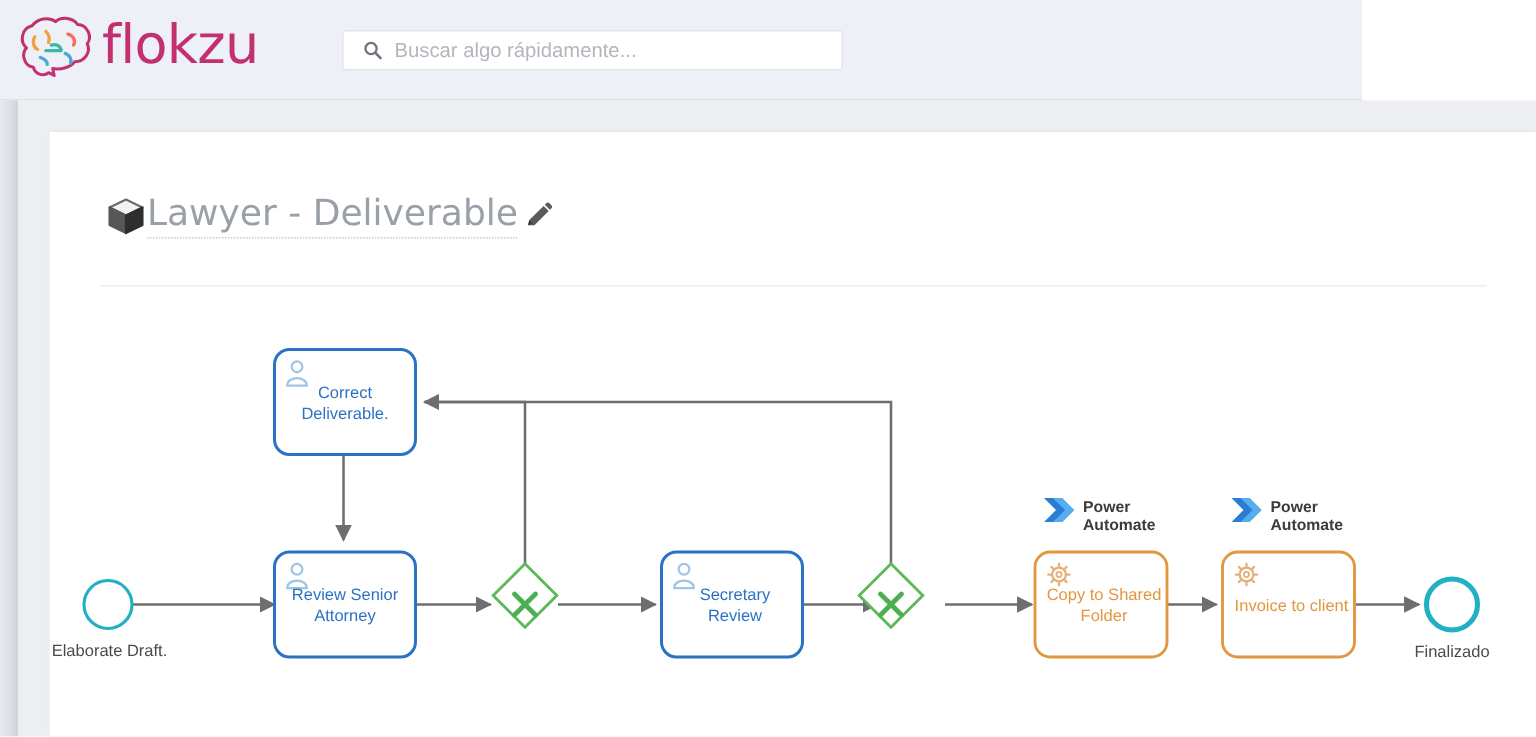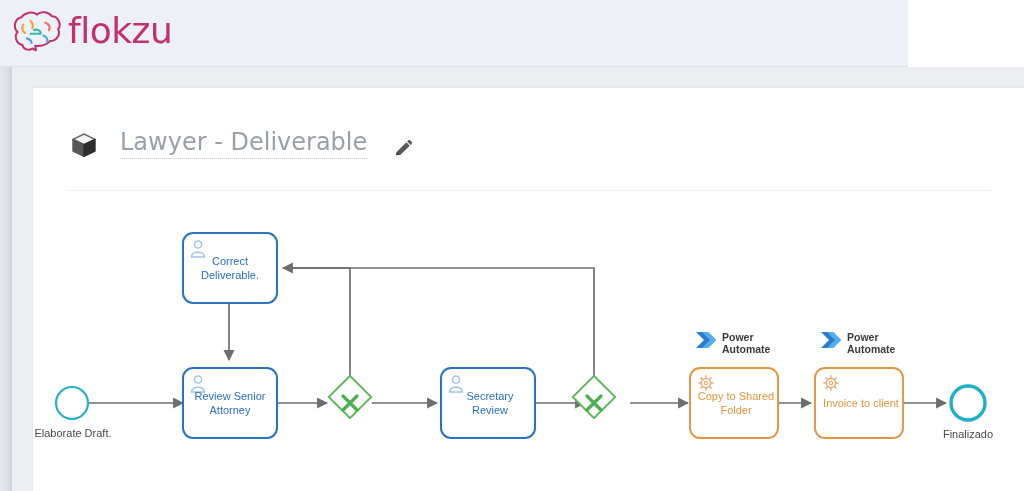--- a/index.html
+++ b/index.html
@@ -117,6 +117,15 @@
       <span class="logo-text">flokzu</span>
     </div>
 
+    <div class="search-box">
+      <span class="search-icon">
+        <svg width="13" height="13" viewBox="0 0 16 16">
+          <circle cx="6.6" cy="6.6" r="4.6" fill="none" stroke="#6f737f" stroke-width="1.9"></circle>
+          <line x1="10.2" y1="10.2" x2="14.4" y2="14.4" stroke="#6f737f" stroke-width="2.1" stroke-linecap="round"></line>
+        </svg>
+      </span>
+      <input class="search-input" type="text" placeholder="Buscar algo rápidamente..." style="">
+    </div>
   </div>
 
   <div class="left-rail"></div>

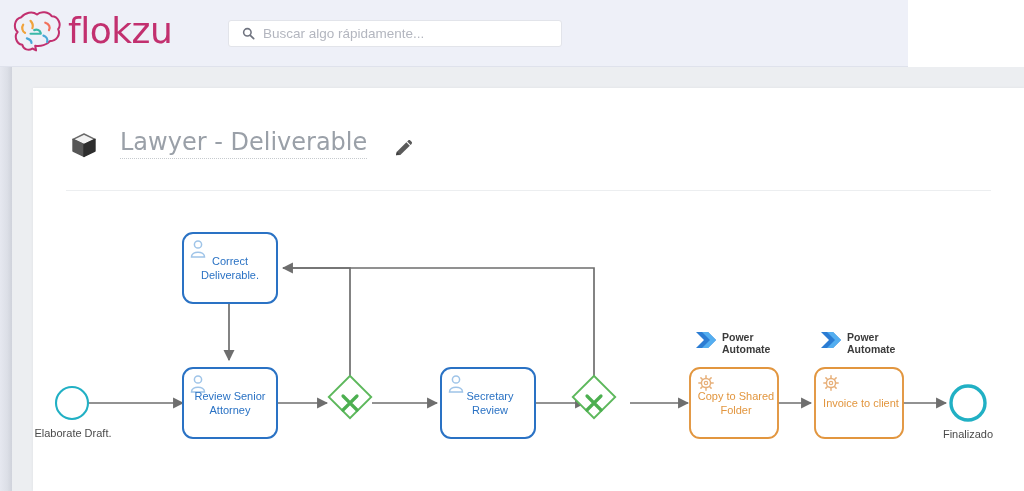--- a/index.html
+++ b/index.html
@@ -63,7 +63,7 @@
   
   .title-row{
     position:absolute;left:37px;top:40px;
-    display:flex;align-items:flex-end;gap:22px;
+    display:flex;align-items:center;gap:0;
   }
   .cube-icon{width:28px;height:28px;display:block;}
   .proc-title{

